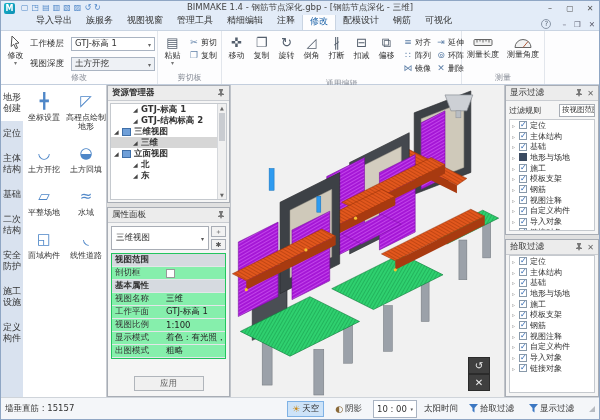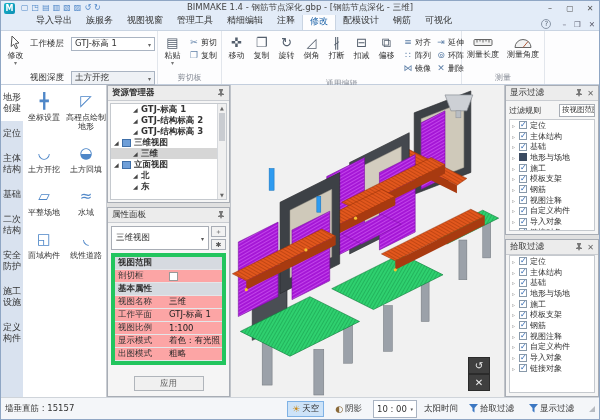--- a/index.html
+++ b/index.html
@@ -34,7 +34,7 @@
   .bigbtn .blabel { font-size:8px; color:#333; text-align:center; line-height:9px; }
   .bigbtn.wide { width:40px; }
   .caret { font-size:6px; color:#777; line-height:5px; }
-  .fields { display:flex; flex-direction:column; gap:20px; padding-top:4px; }
+  .fields { display:flex; flex-direction:column; gap:6px; padding-top:4px; }
   .frow { display:flex; align-items:center; gap:3px; }
   .flabel { width:38px; font-size:8.5px; color:#333; }
   .fselect { width:84px; height:14px; border:1px solid #aab4c2; background:#fff; display:flex; align-items:center; padding:0 3px; font-size:8.5px; }

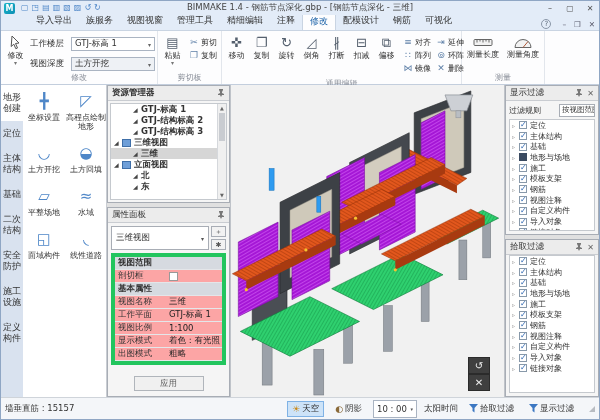--- a/index.html
+++ b/index.html
@@ -406,11 +406,6 @@
                 <span>GTJ-结构标高 2</span>
               </div>
 
-              <div class="trow">
-                <span class="arrow">◢</span>
-
-                <span>GTJ-结构标高 3</span>
-              </div>
 
               <div class="trow group">
                 <span class="arrow">◢</span>

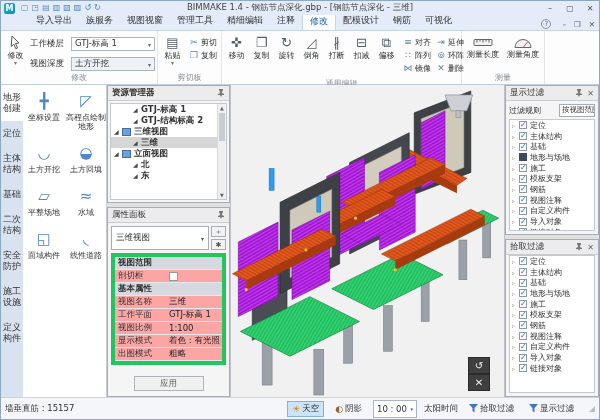--- a/index.html
+++ b/index.html
@@ -81,7 +81,7 @@
   .typebox .scaret { margin-left:auto; font-size:6px; color:#555; }
   .typebtns { width:15px; display:flex; flex-direction:column; margin-left:2px; gap:2px; }
   .typebtns span { height:11px; border:1px solid #a8adb5; background:#f2f2f2; font-size:7px; text-align:center; line-height:10px; color:#555; }
-  .ptable { margin:3px; border:4px solid #22c55e; background:#fca5a5; }
+  .ptable { margin:3px; border:1px solid #22c55e; background:#86efac; }
   .prow { display:flex; height:13px; align-items:center; border-bottom:1px solid #e4e6e9; font-size:8.5px; }
   .prow .plab { width:52px; padding-left:3px; color:#333; white-space:nowrap; overflow:hidden; }
   .prow .pval { flex:1; padding-left:2px; white-space:nowrap; overflow:hidden; color:#222; }

